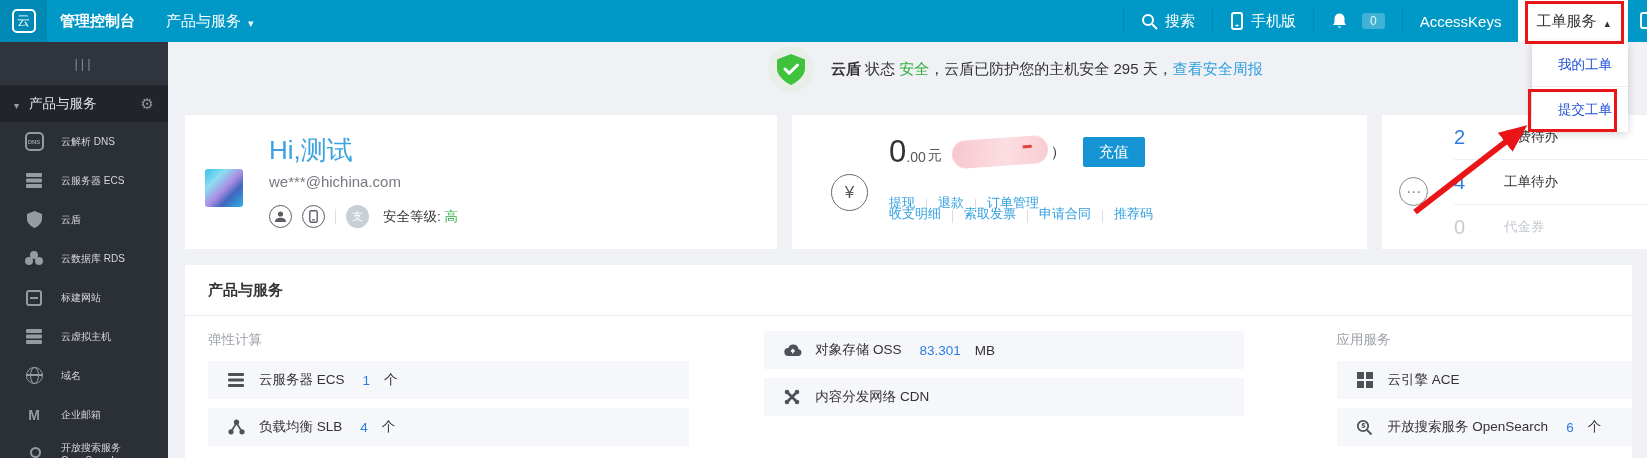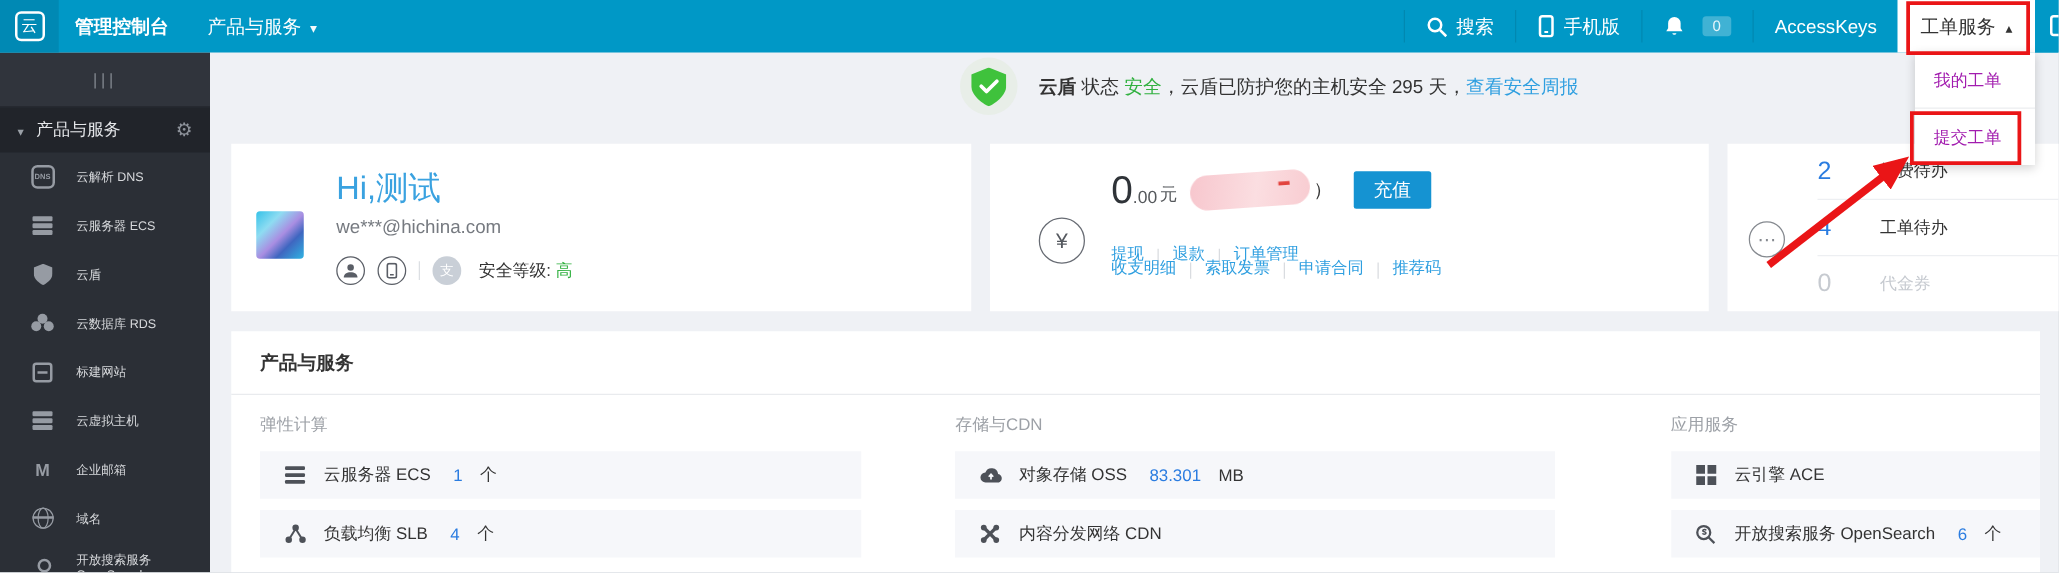--- a/index.html
+++ b/index.html
@@ -27,7 +27,7 @@
   
   .dropdown{position:absolute;left:1532px;top:42px;width:96px;background:#fff;z-index:6;
             box-shadow:0 2px 8px rgba(0,0,0,.18)}
-  .dd-item{height:45px;line-height:45px;padding-left:15px;font-size:13.5px;color:#a21caf;cursor:pointer}
+  .dd-item{height:45px;line-height:45px;padding-left:26px;font-size:13.5px;color:#1d4ed8;cursor:pointer}
   .dd-item:first-child{border-bottom:1px solid #ebedf0}
 
   

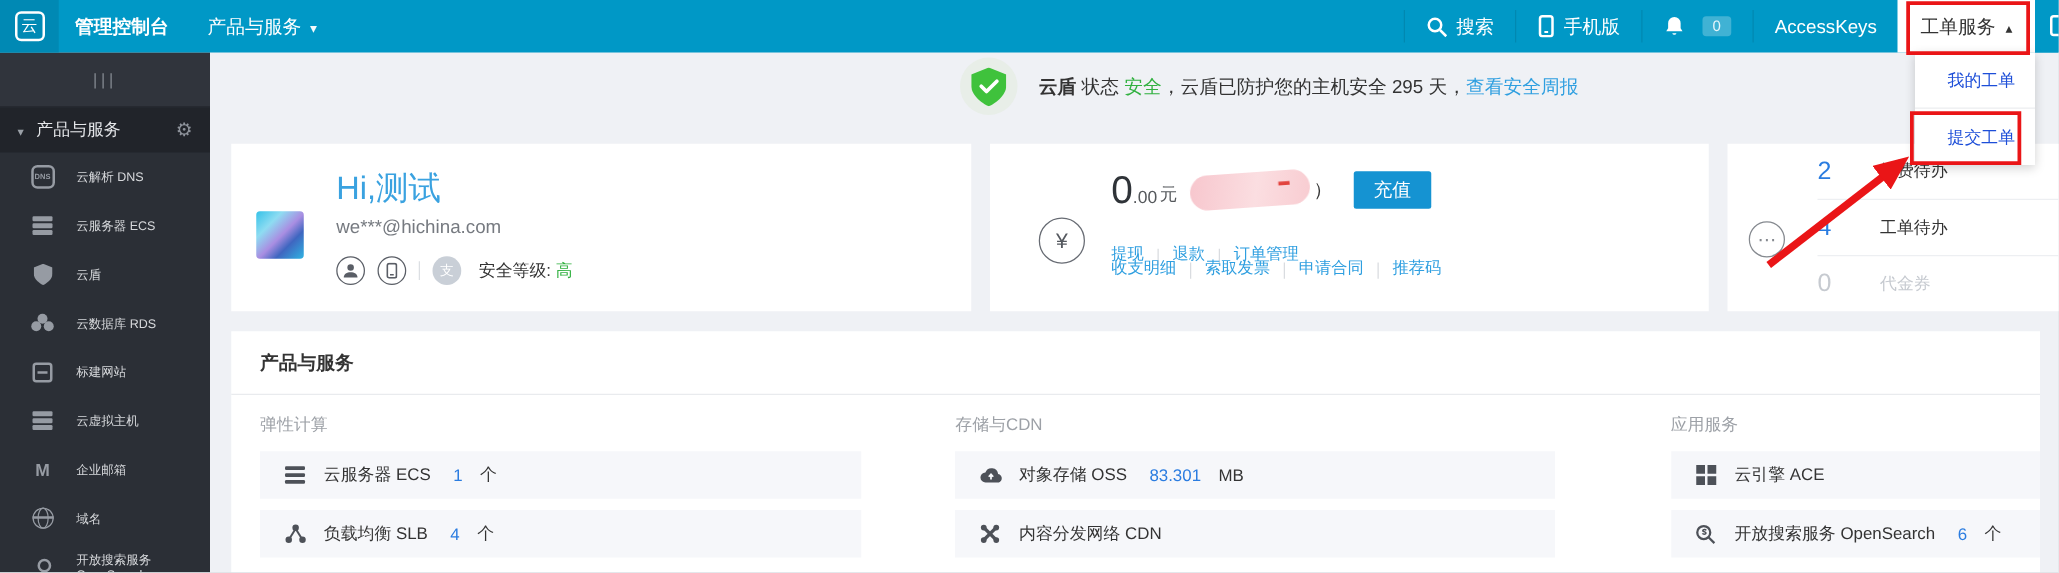--- a/index.html
+++ b/index.html
@@ -383,7 +383,6 @@
         </div>
 
         <div class="c2">
-          <div class="p-col-h">存储与CDN</div>
           <div class="p-row">
             <span class="p-ico">
               <svg width="19" height="14" viewBox="0 0 19 14">

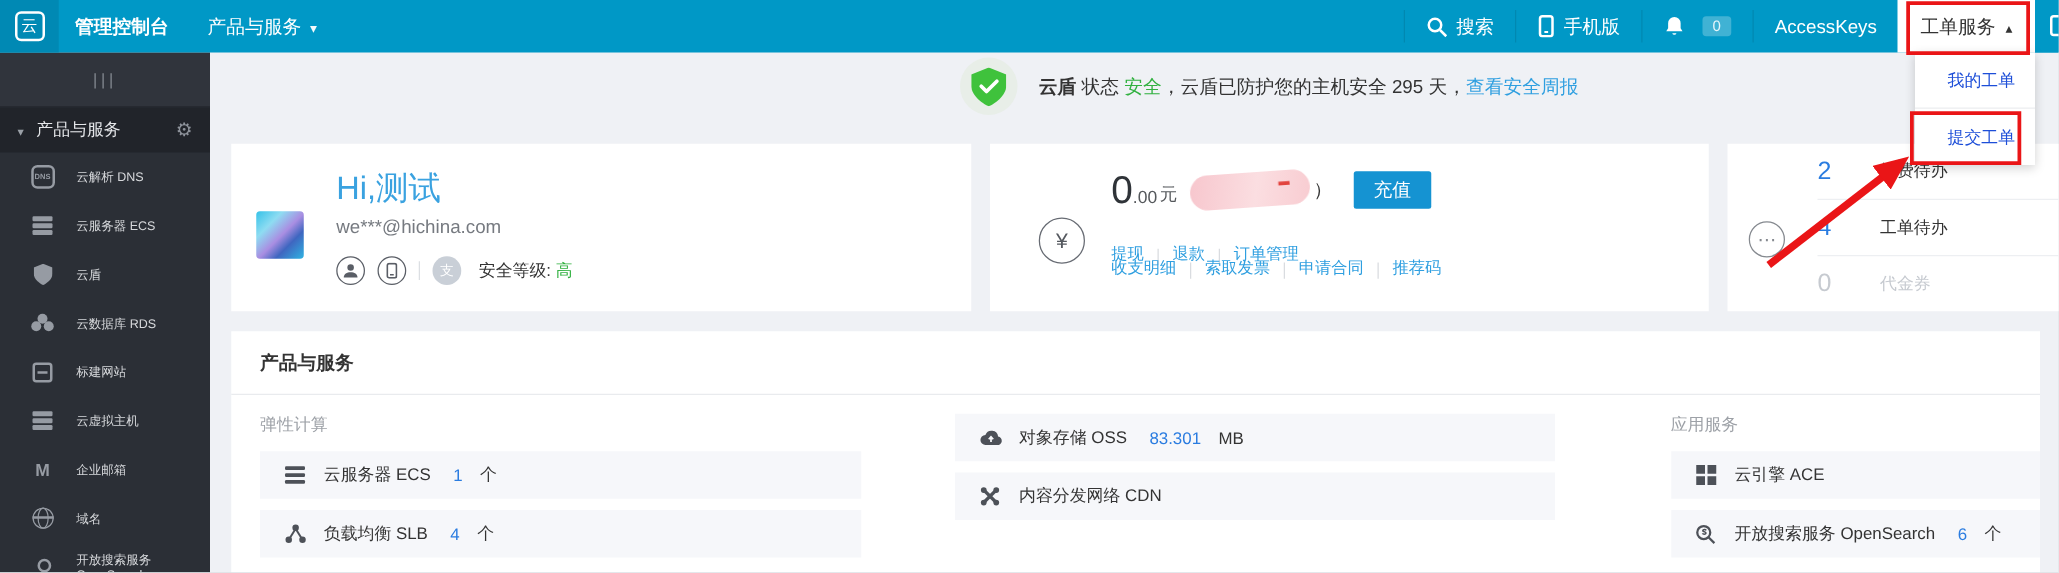--- a/index.html
+++ b/index.html
@@ -240,15 +240,15 @@
       </div>
       <div class="sb-item">
         <span class="sb-ico">
+            <span class="globe"></span>
+          </span>
+        <span>域名</span>
+      </div>
+      <div class="sb-item">
+        <span class="sb-ico">
             <span class="mglyph"></span>
           </span>
         <span>企业邮箱</span>
-      </div>
-      <div class="sb-item">
-        <span class="sb-ico">
-            <span class="globe"></span>
-          </span>
-        <span>域名</span>
       </div>
       <div class="sb-item">
         <span class="sb-ico">

